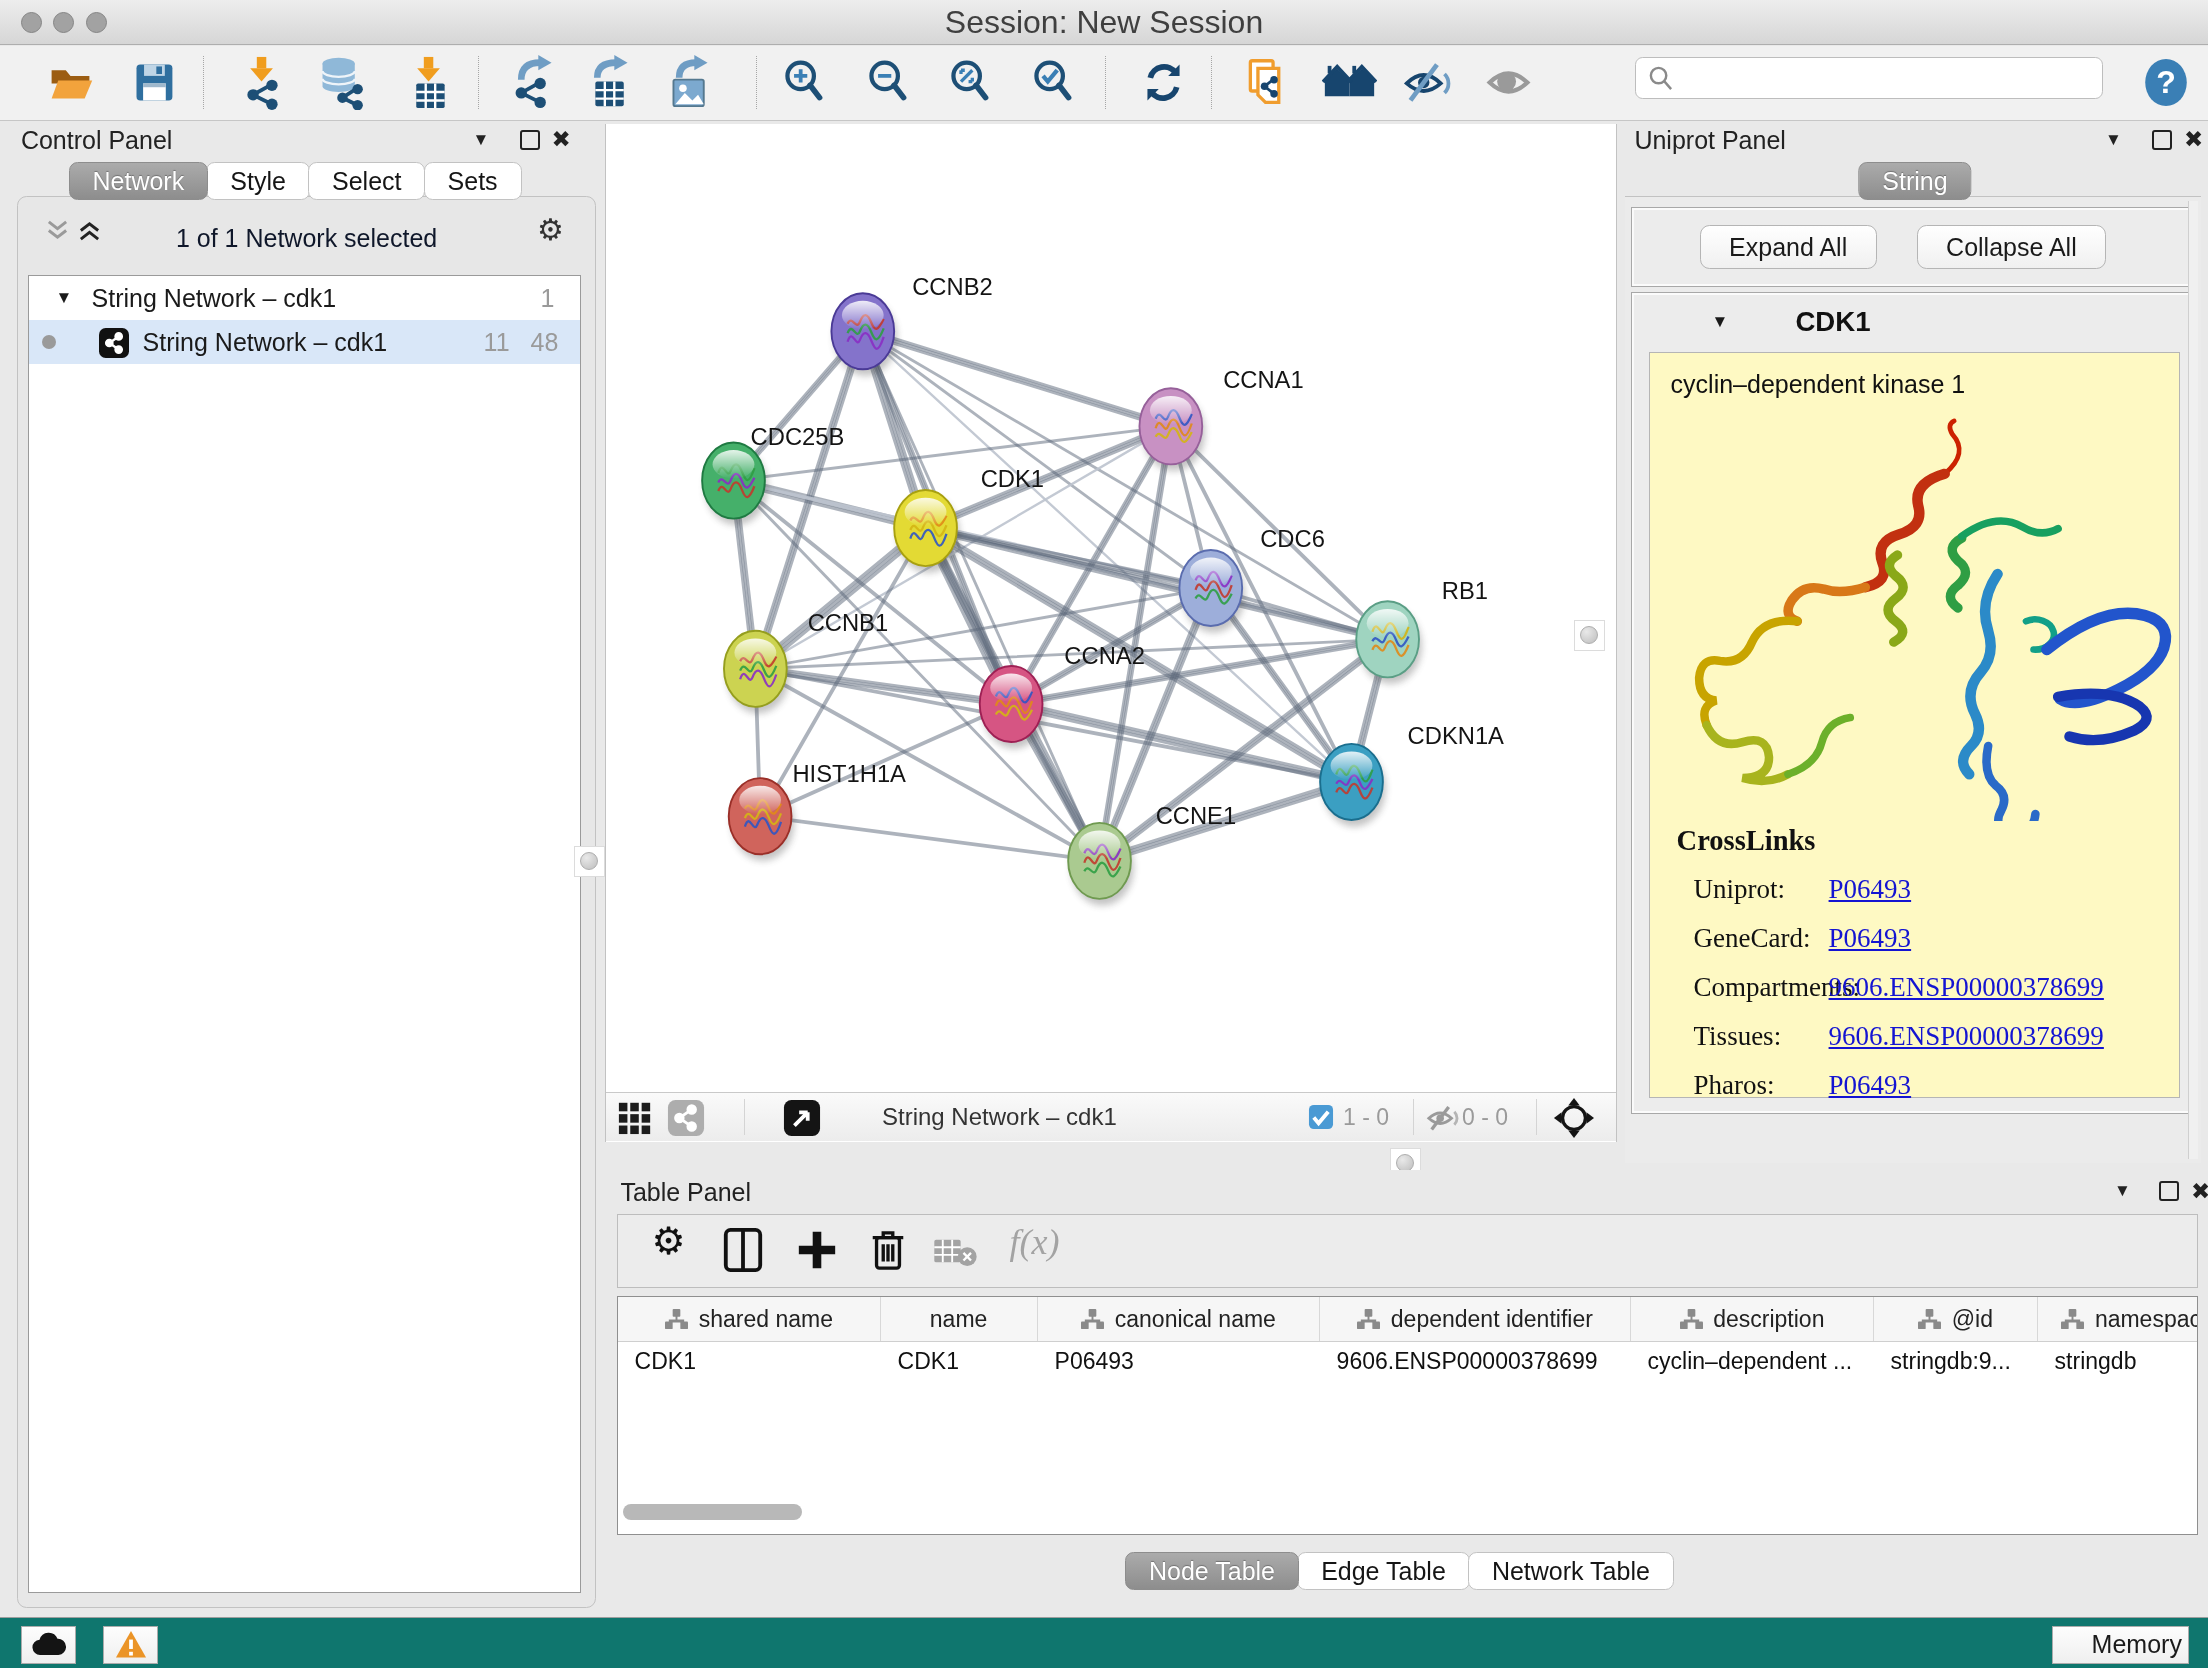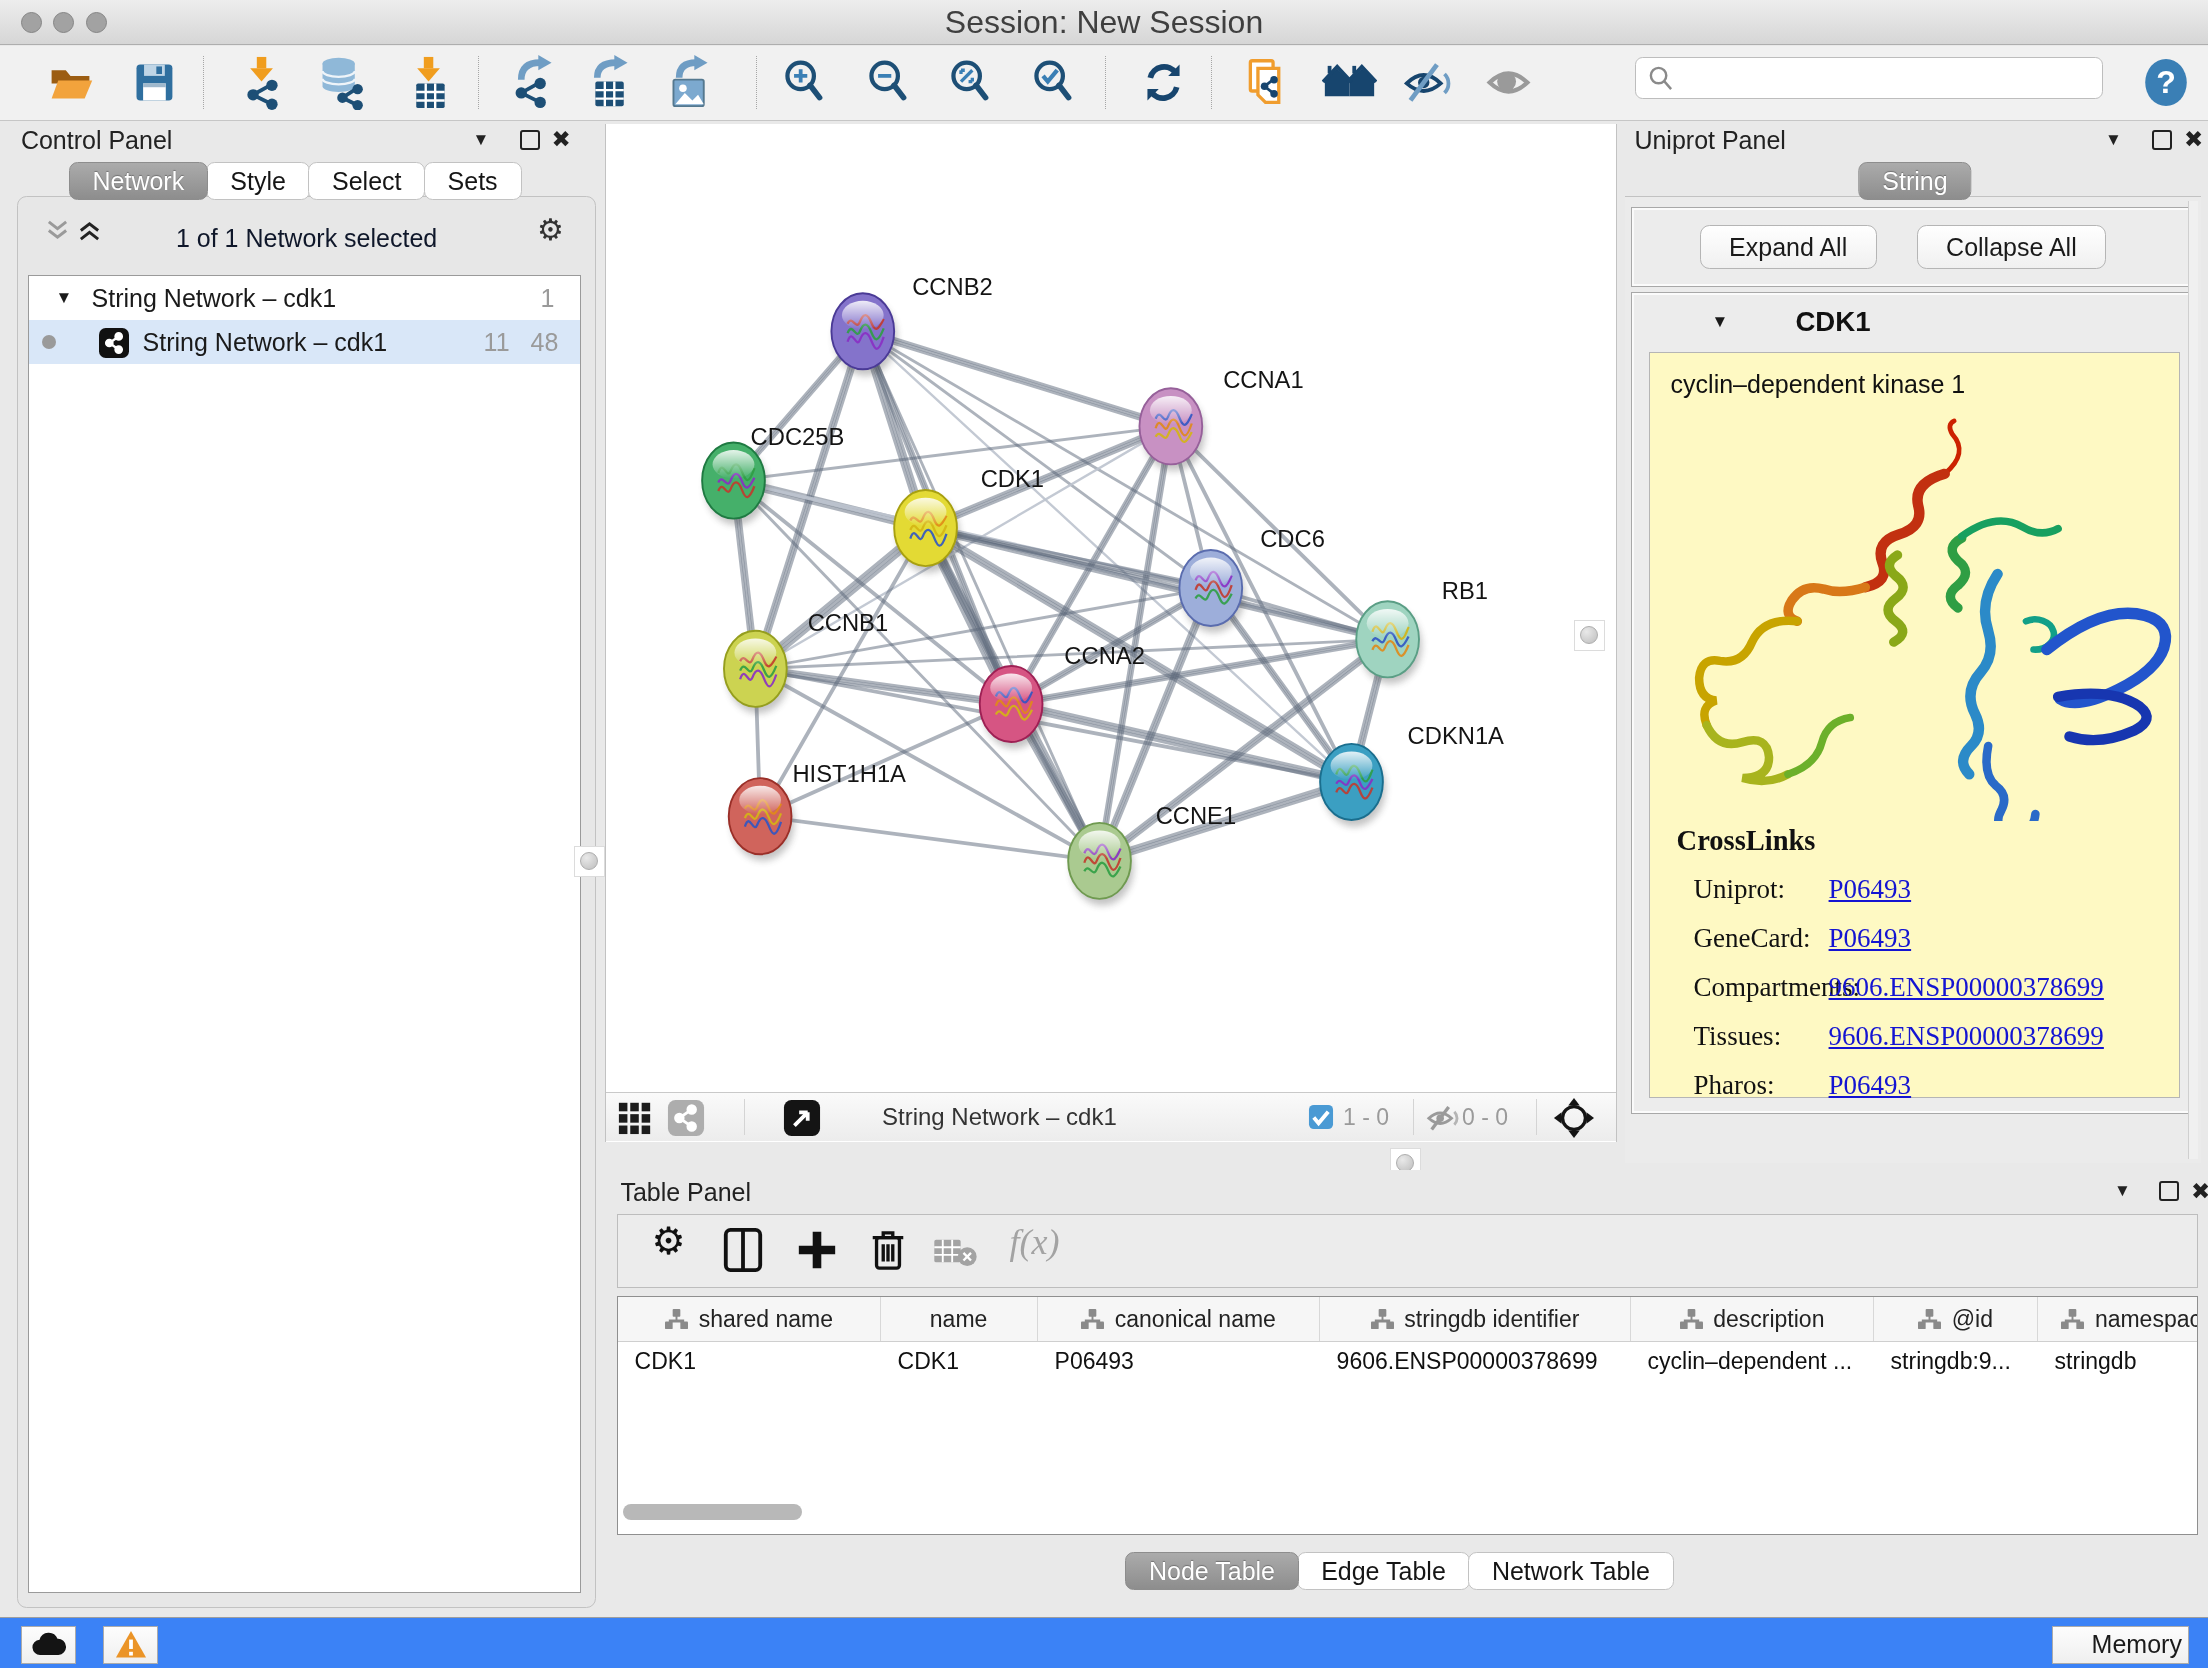--- a/index.html
+++ b/index.html
@@ -764,7 +764,7 @@
                 </g>
               </svg>
             </span>
-            <span>stringdb identifier</span>
+            <span>dependent identifier</span>
           </div>
           <div class="hcell" style="width: 243px;">
             <span>

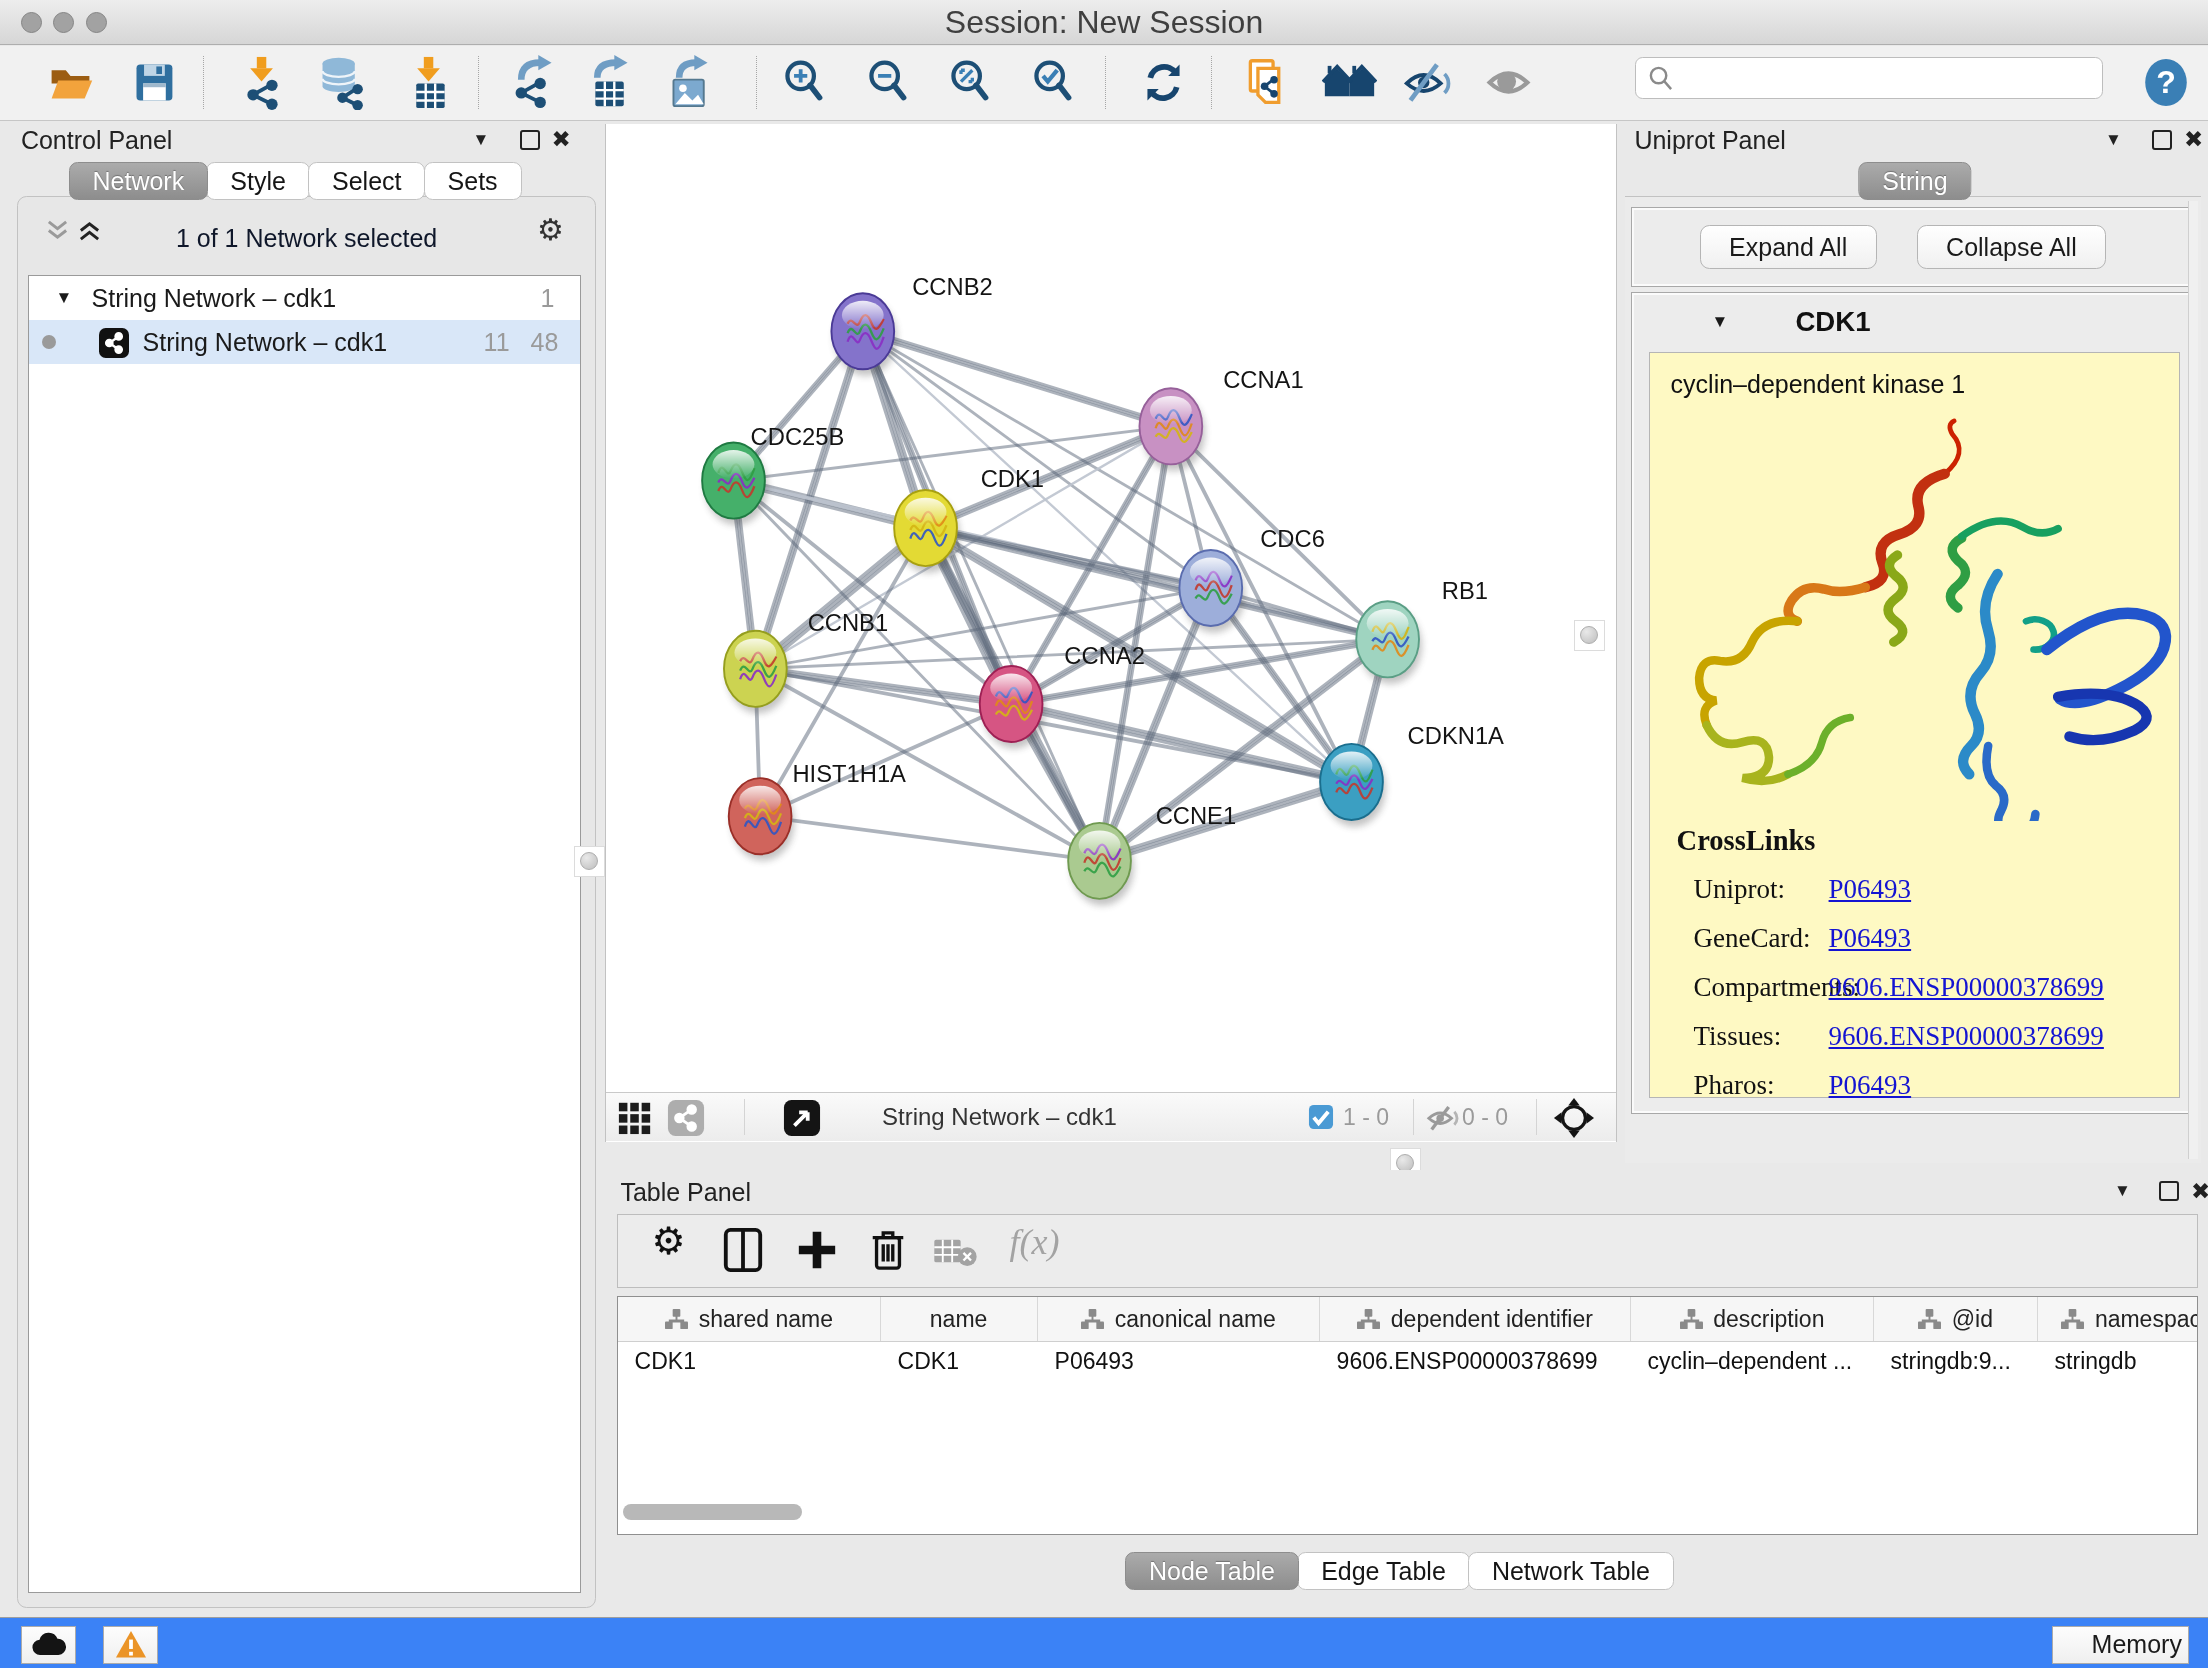--- a/index.html
+++ b/index.html
@@ -87,7 +87,7 @@
   #tp-scroll{position:absolute;left:5.7px;top:207px;width:179px;height:16px;border-radius:8.6px;background:#b8b8b8;}
   #tp-tabs{position:absolute;left:516px;top:382px;white-space:nowrap;}
   
-  #statusbar{position:absolute;left:0;top:1617px;width:2208px;height:51px;background:#3b82f6;border-top:1.9px solid #9e9e9e;box-sizing:border-box;}
+  #statusbar{position:absolute;left:0;top:1617px;width:2208px;height:51px;background:#0f766e;border-top:1.9px solid #9e9e9e;box-sizing:border-box;}
   .sbtn{position:absolute;top:7.6px;height:38px;border:1.9px solid #ababab;background:linear-gradient(#fdfdfd,#efefef);
     display:flex;align-items:center;justify-content:center;box-sizing:border-box;}
   #memory-btn{left:2052px;width:137px;font-size:25px;gap:9.5px;}

